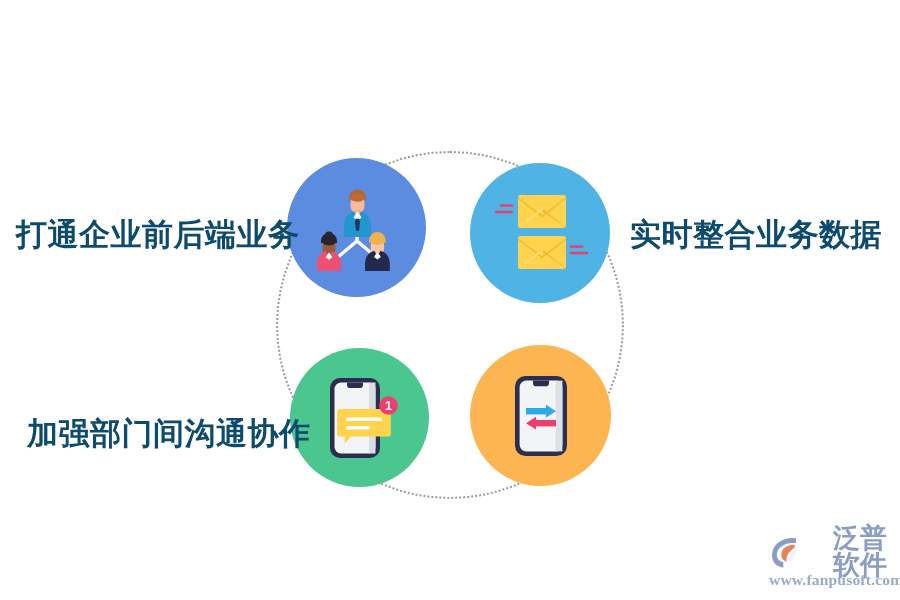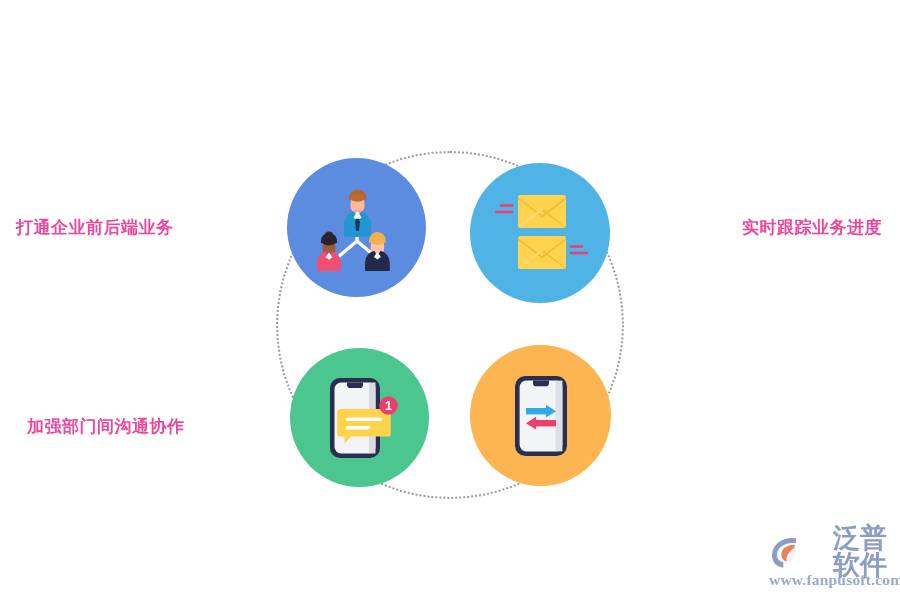--- a/index.html
+++ b/index.html
@@ -49,9 +49,9 @@
   
   .label {
     position: absolute;
-    font-size: 17px;
+    font-size: 31px;
     font-weight: 700;
-    color: #ec4899;
+    color: #0c4a6e;
     letter-spacing: 0.5px;
     white-space: nowrap;
     line-height: 1;

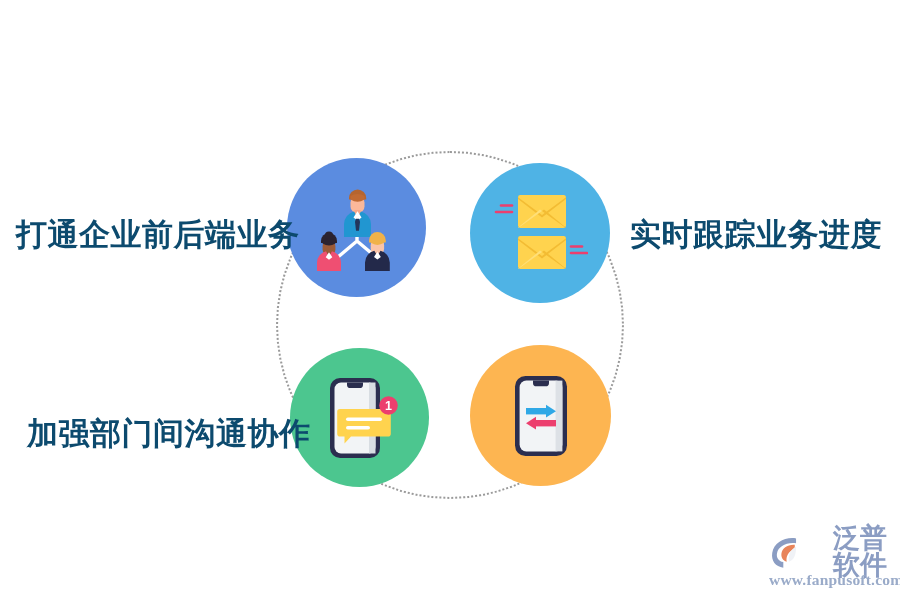--- a/index.html
+++ b/index.html
@@ -216,7 +216,7 @@
   </div>
 
   <div class="label l-tl">打通企业前后端业务</div>
-  <div class="label l-tr">实时跟踪业务进度</div>
+  <div class="label l-tr">实时整合业务数据</div>
   <div class="label l-bl">加强部门间沟通协作</div>
 
   <div class="logo">

